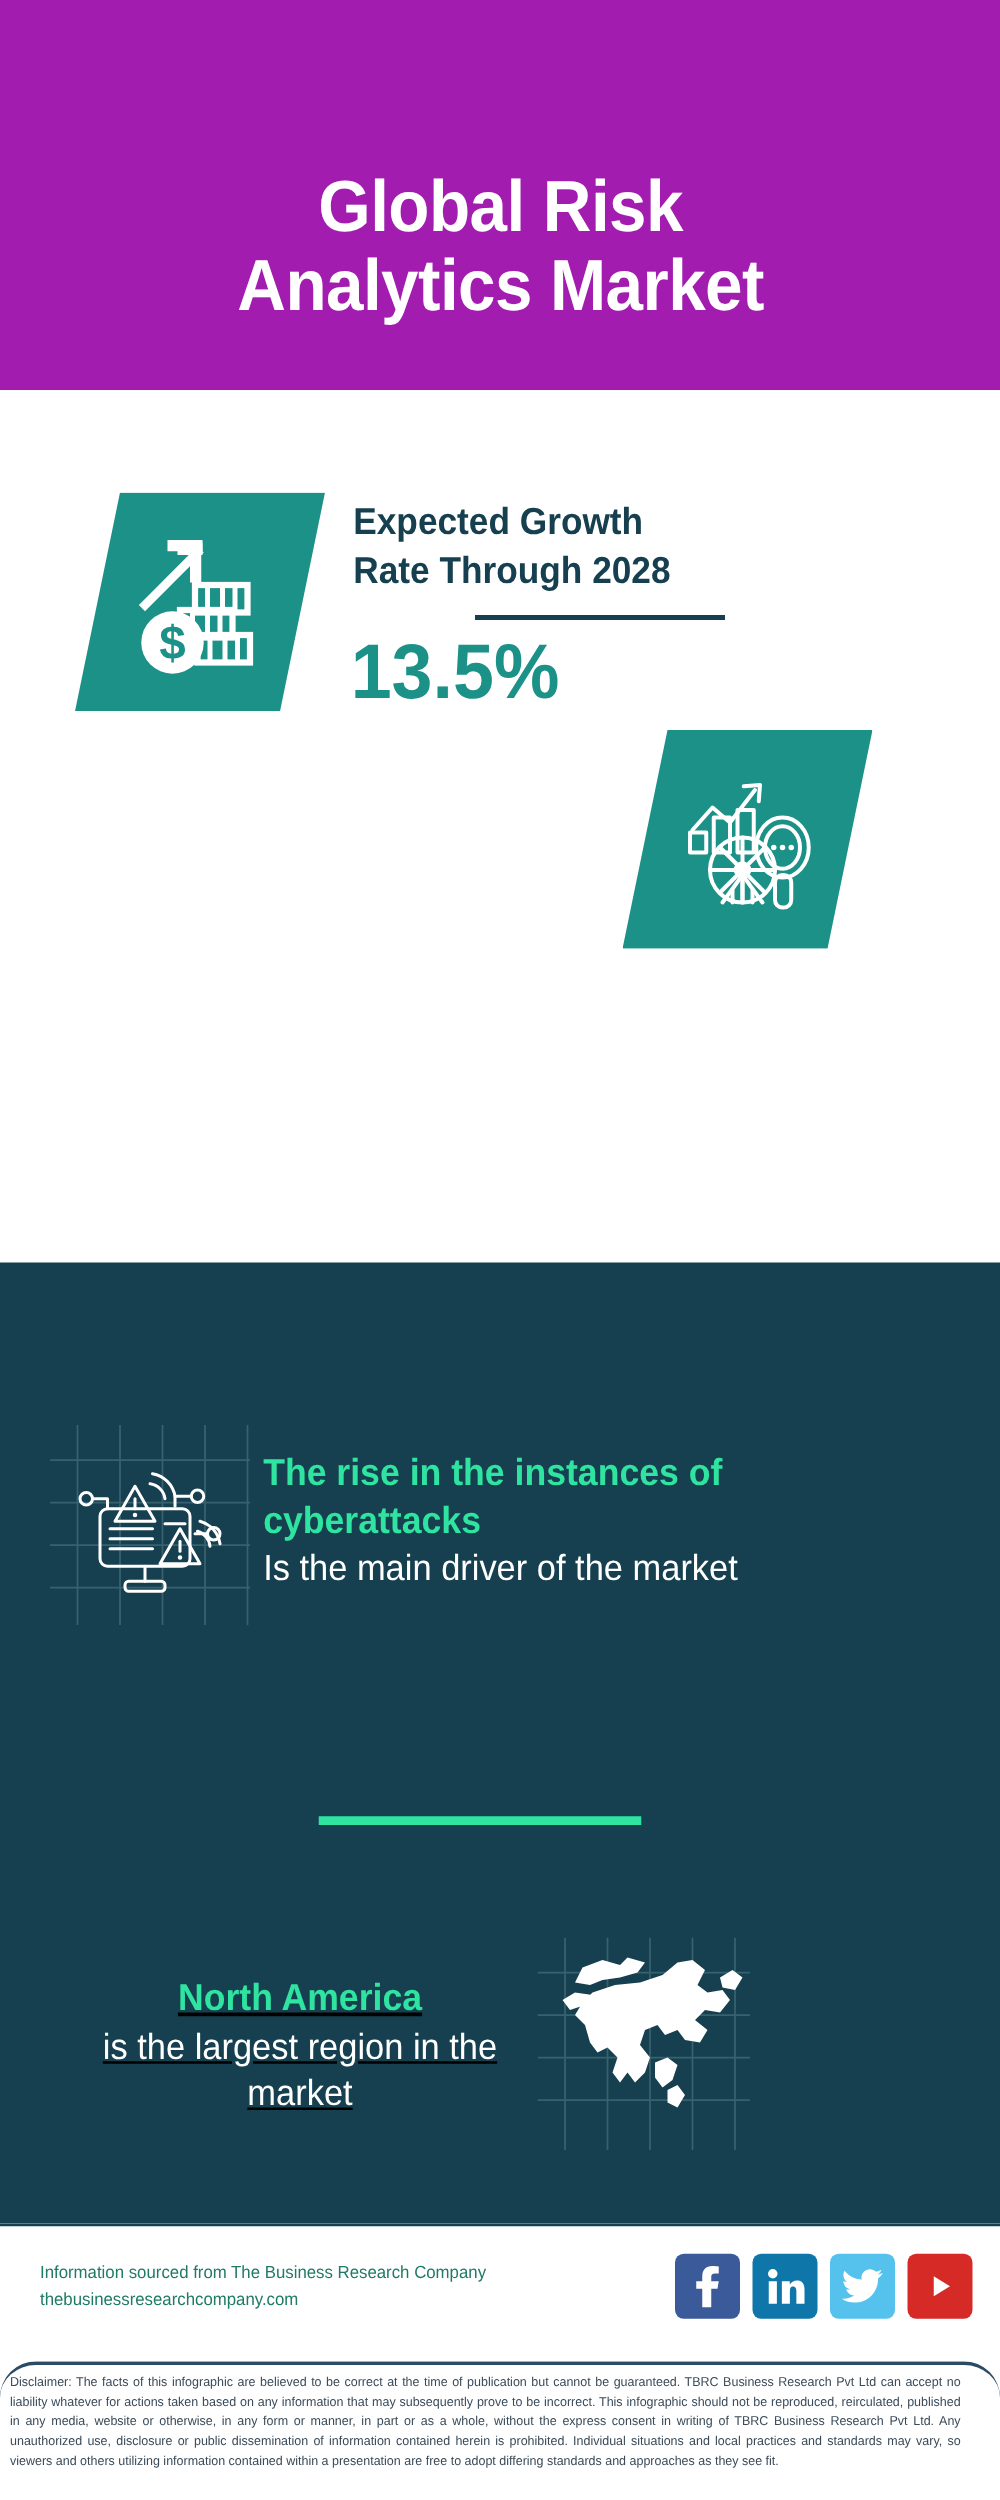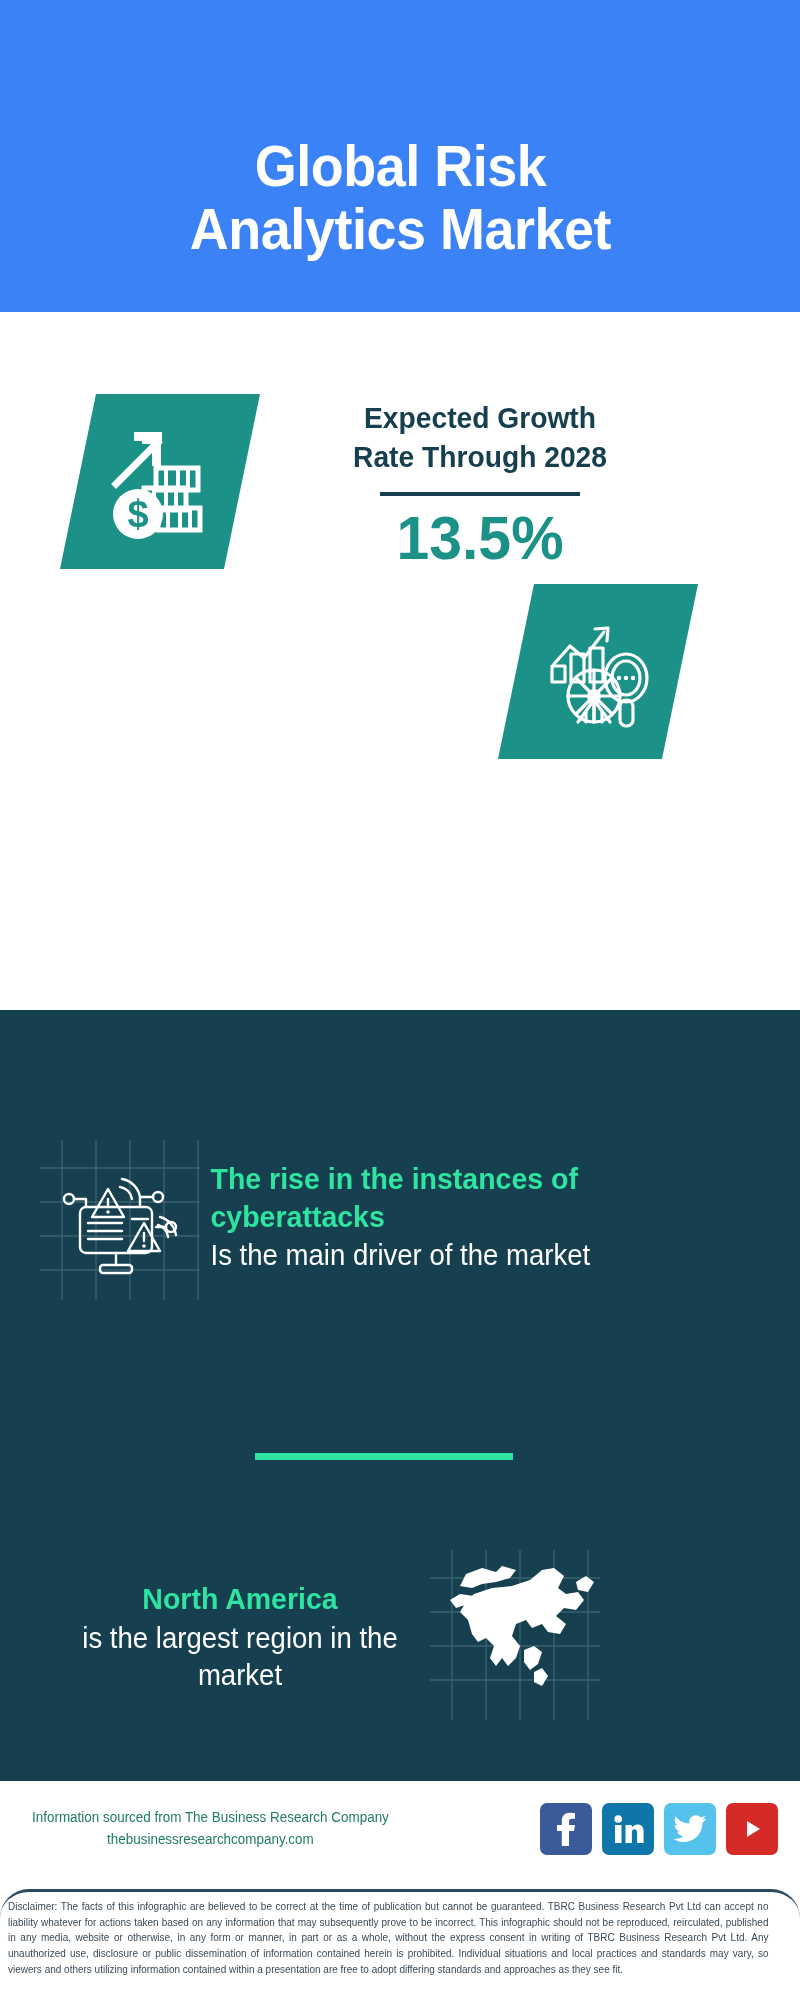--- a/index.html
+++ b/index.html
@@ -22,7 +22,7 @@
     position: absolute;
     left: 0; top: 0;
     width: 800px; height: 396px;
-    background: #3b82f6;
+    background: #a21caf;
     display: flex;
     align-items: center;
     justify-content: center;

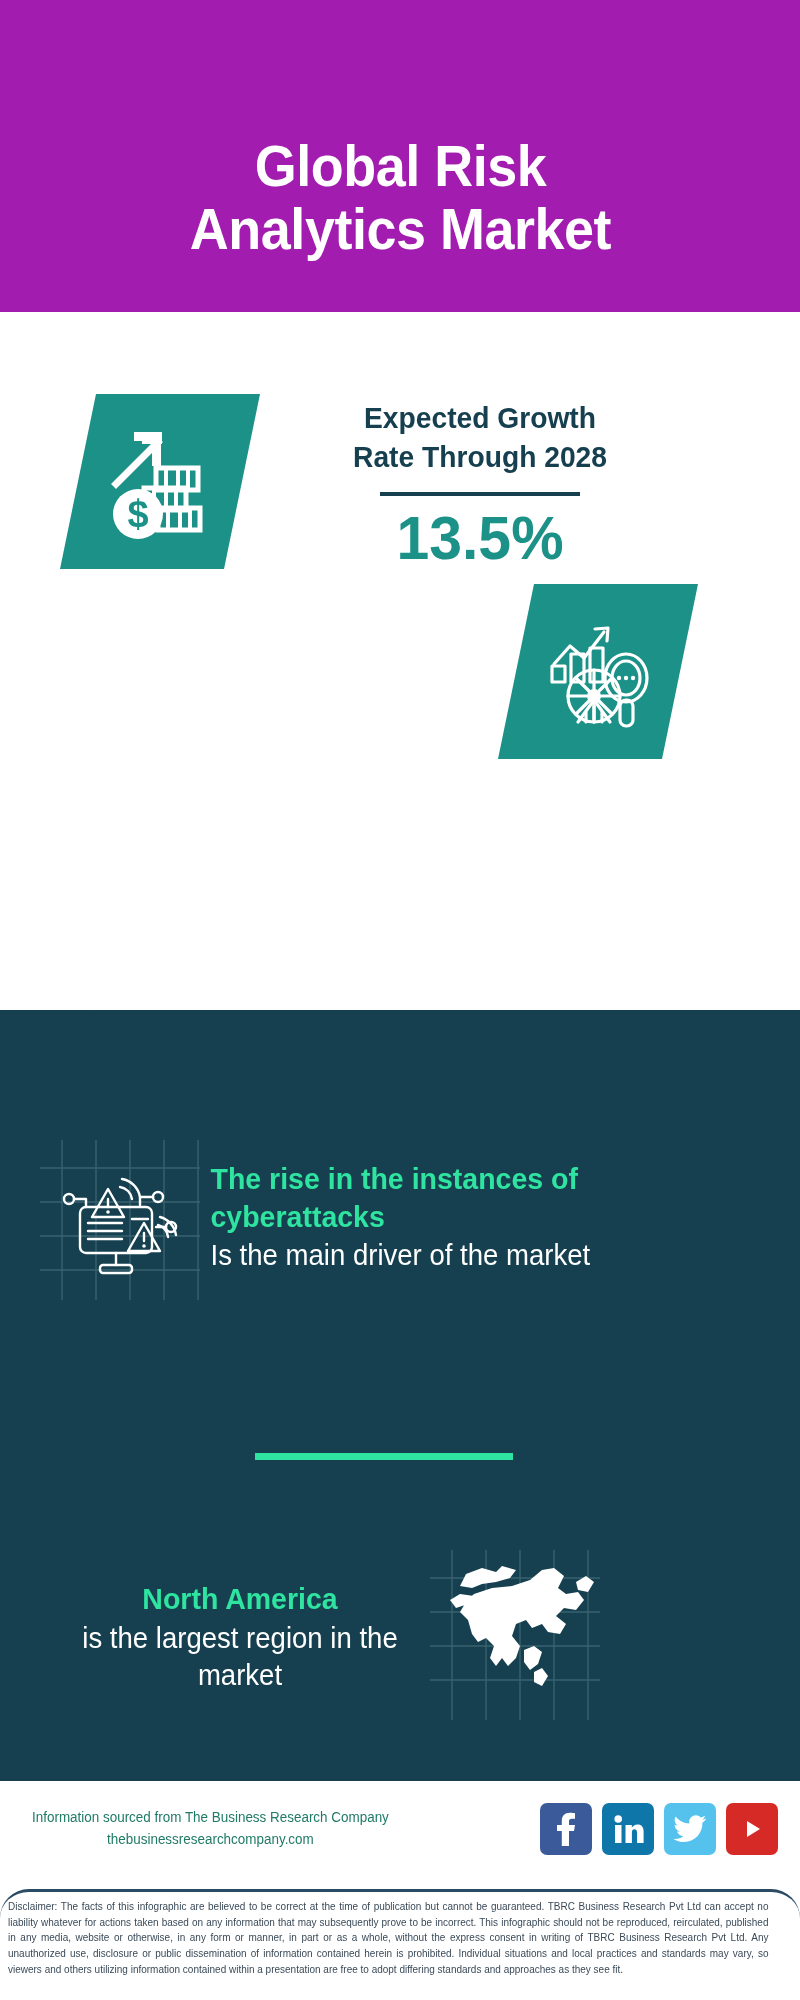--- a/index.html
+++ b/index.html
@@ -67,7 +67,7 @@
     clip-path: polygon(18% 0%, 100% 0%, 82% 100%, 0% 100%);
   }
 
-  .stat-block { position: absolute; text-align: center; }
+  .stat-block { position: absolute; }
   .stat-growth { left: 270px; top: 86px; width: 420px; }
   .stat-size   { left: 40px;  top: 258px; width: 420px; }
 

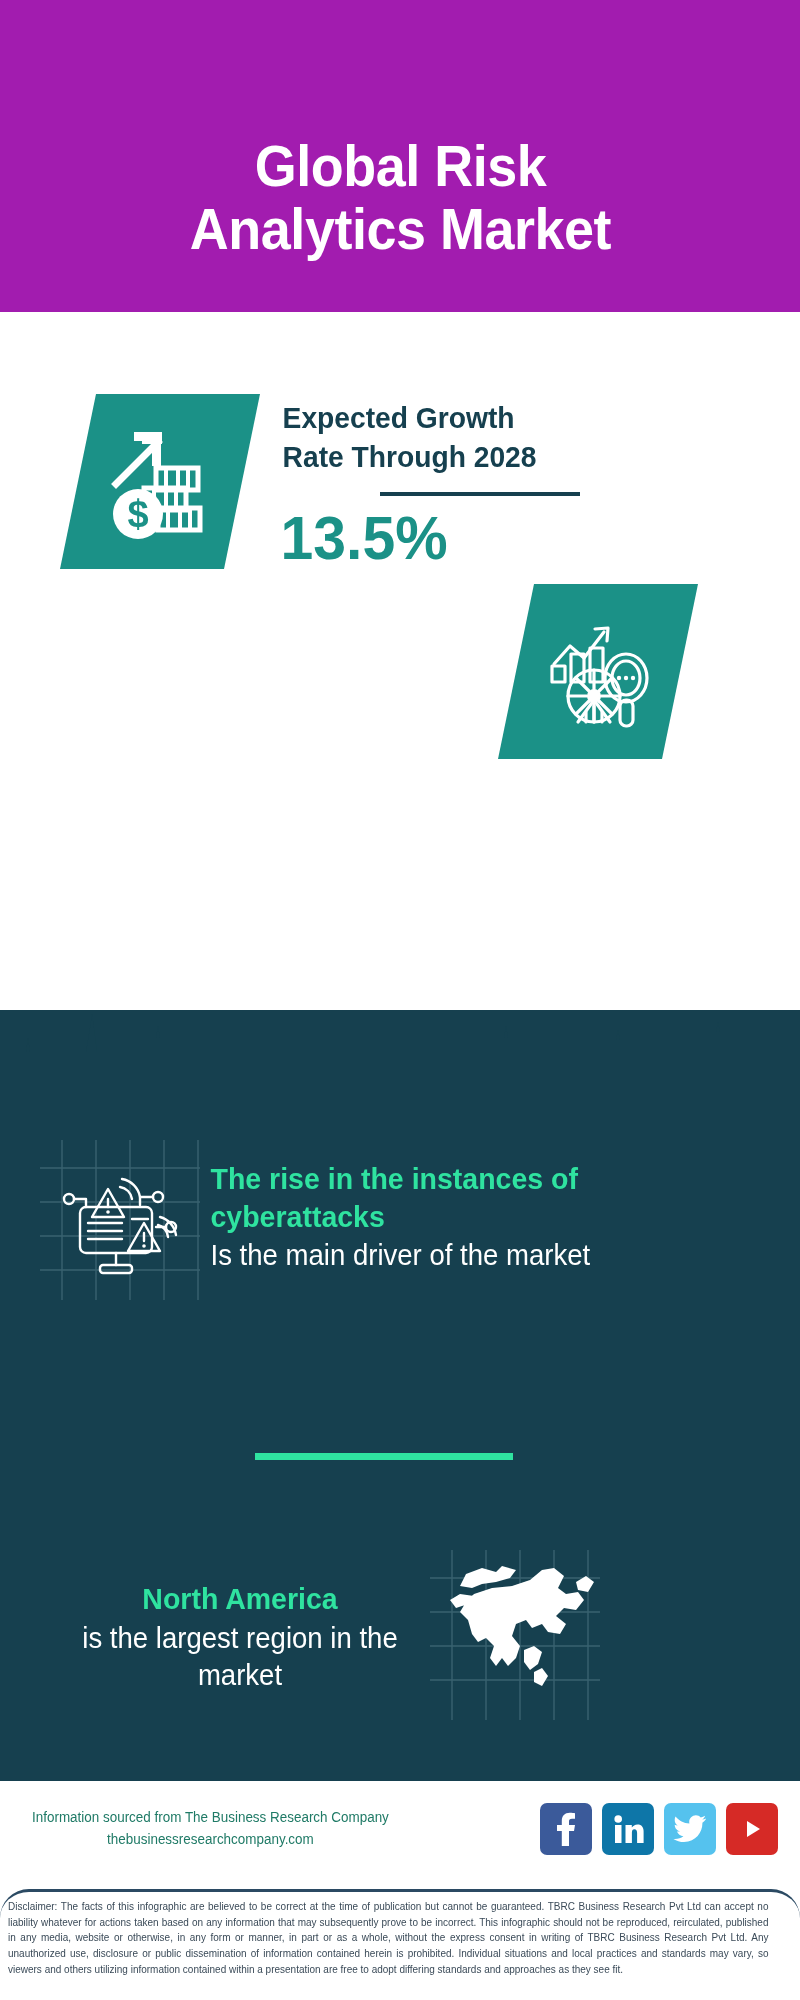--- a/index.html
+++ b/index.html
@@ -150,6 +150,7 @@
     left: 40px; top: 0;
     width: 400px;
     text-align: center;
+    text-decoration: underline;
   }
 
   

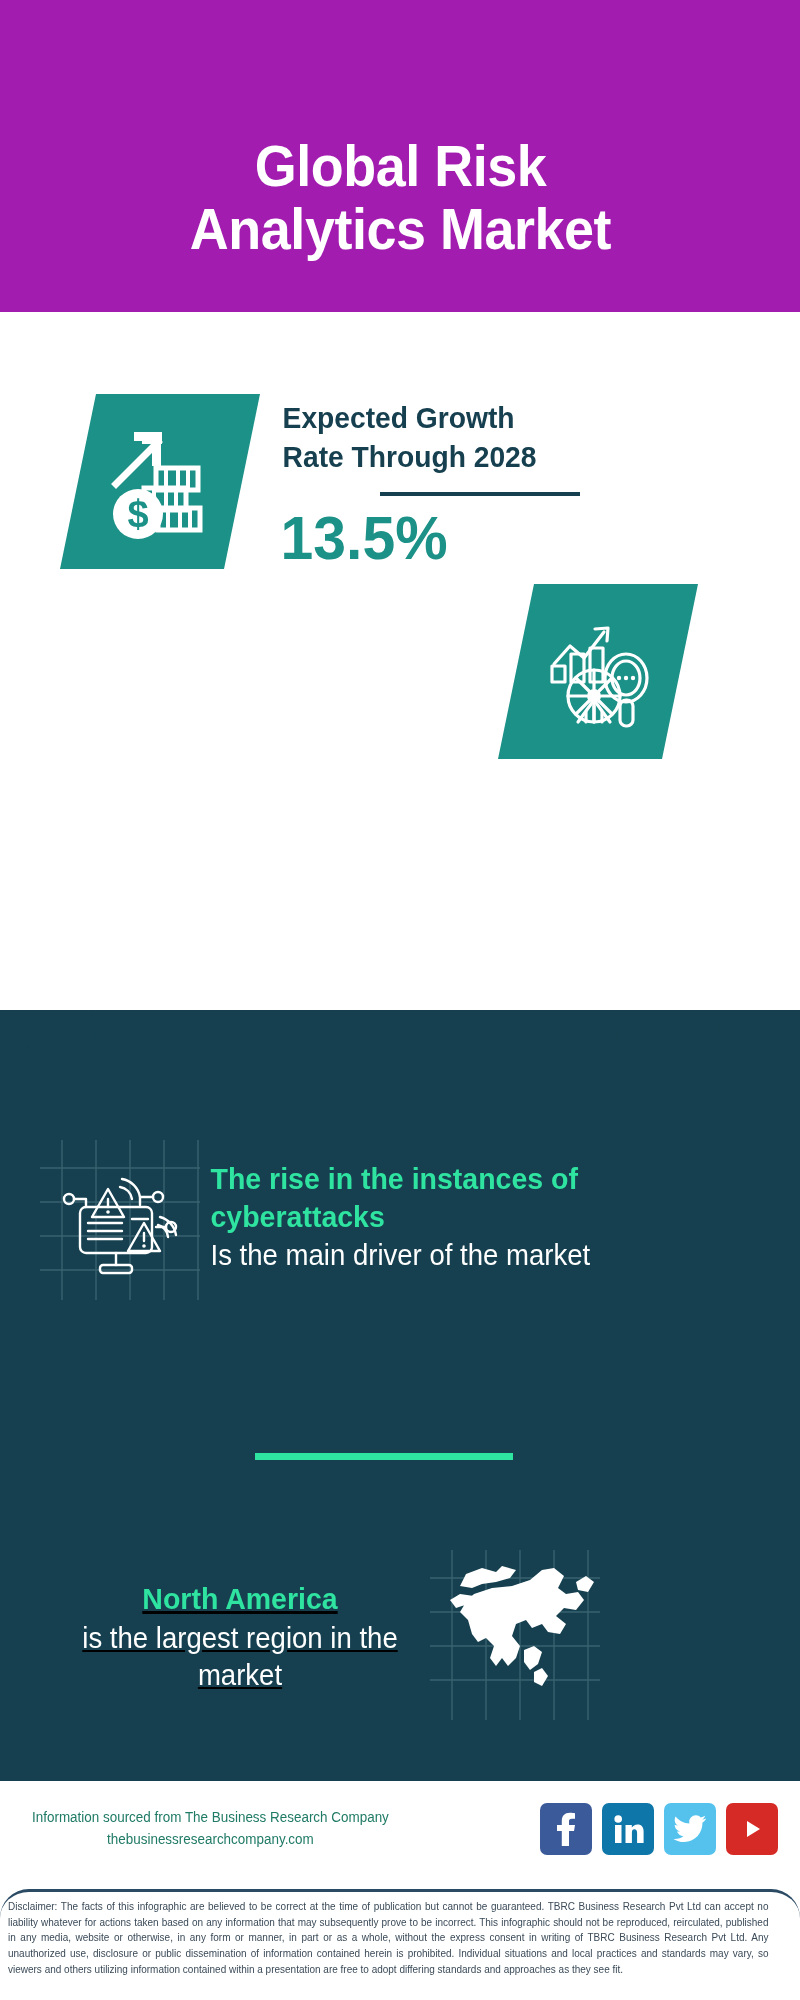--- a/index.html
+++ b/index.html
@@ -160,7 +160,6 @@
     width: 800px; height: 110px;
     background: #ffffff;
     border-top: 2px solid #16404f;
-    text-align: center;
   }
   .footer-src {
     position: absolute;

